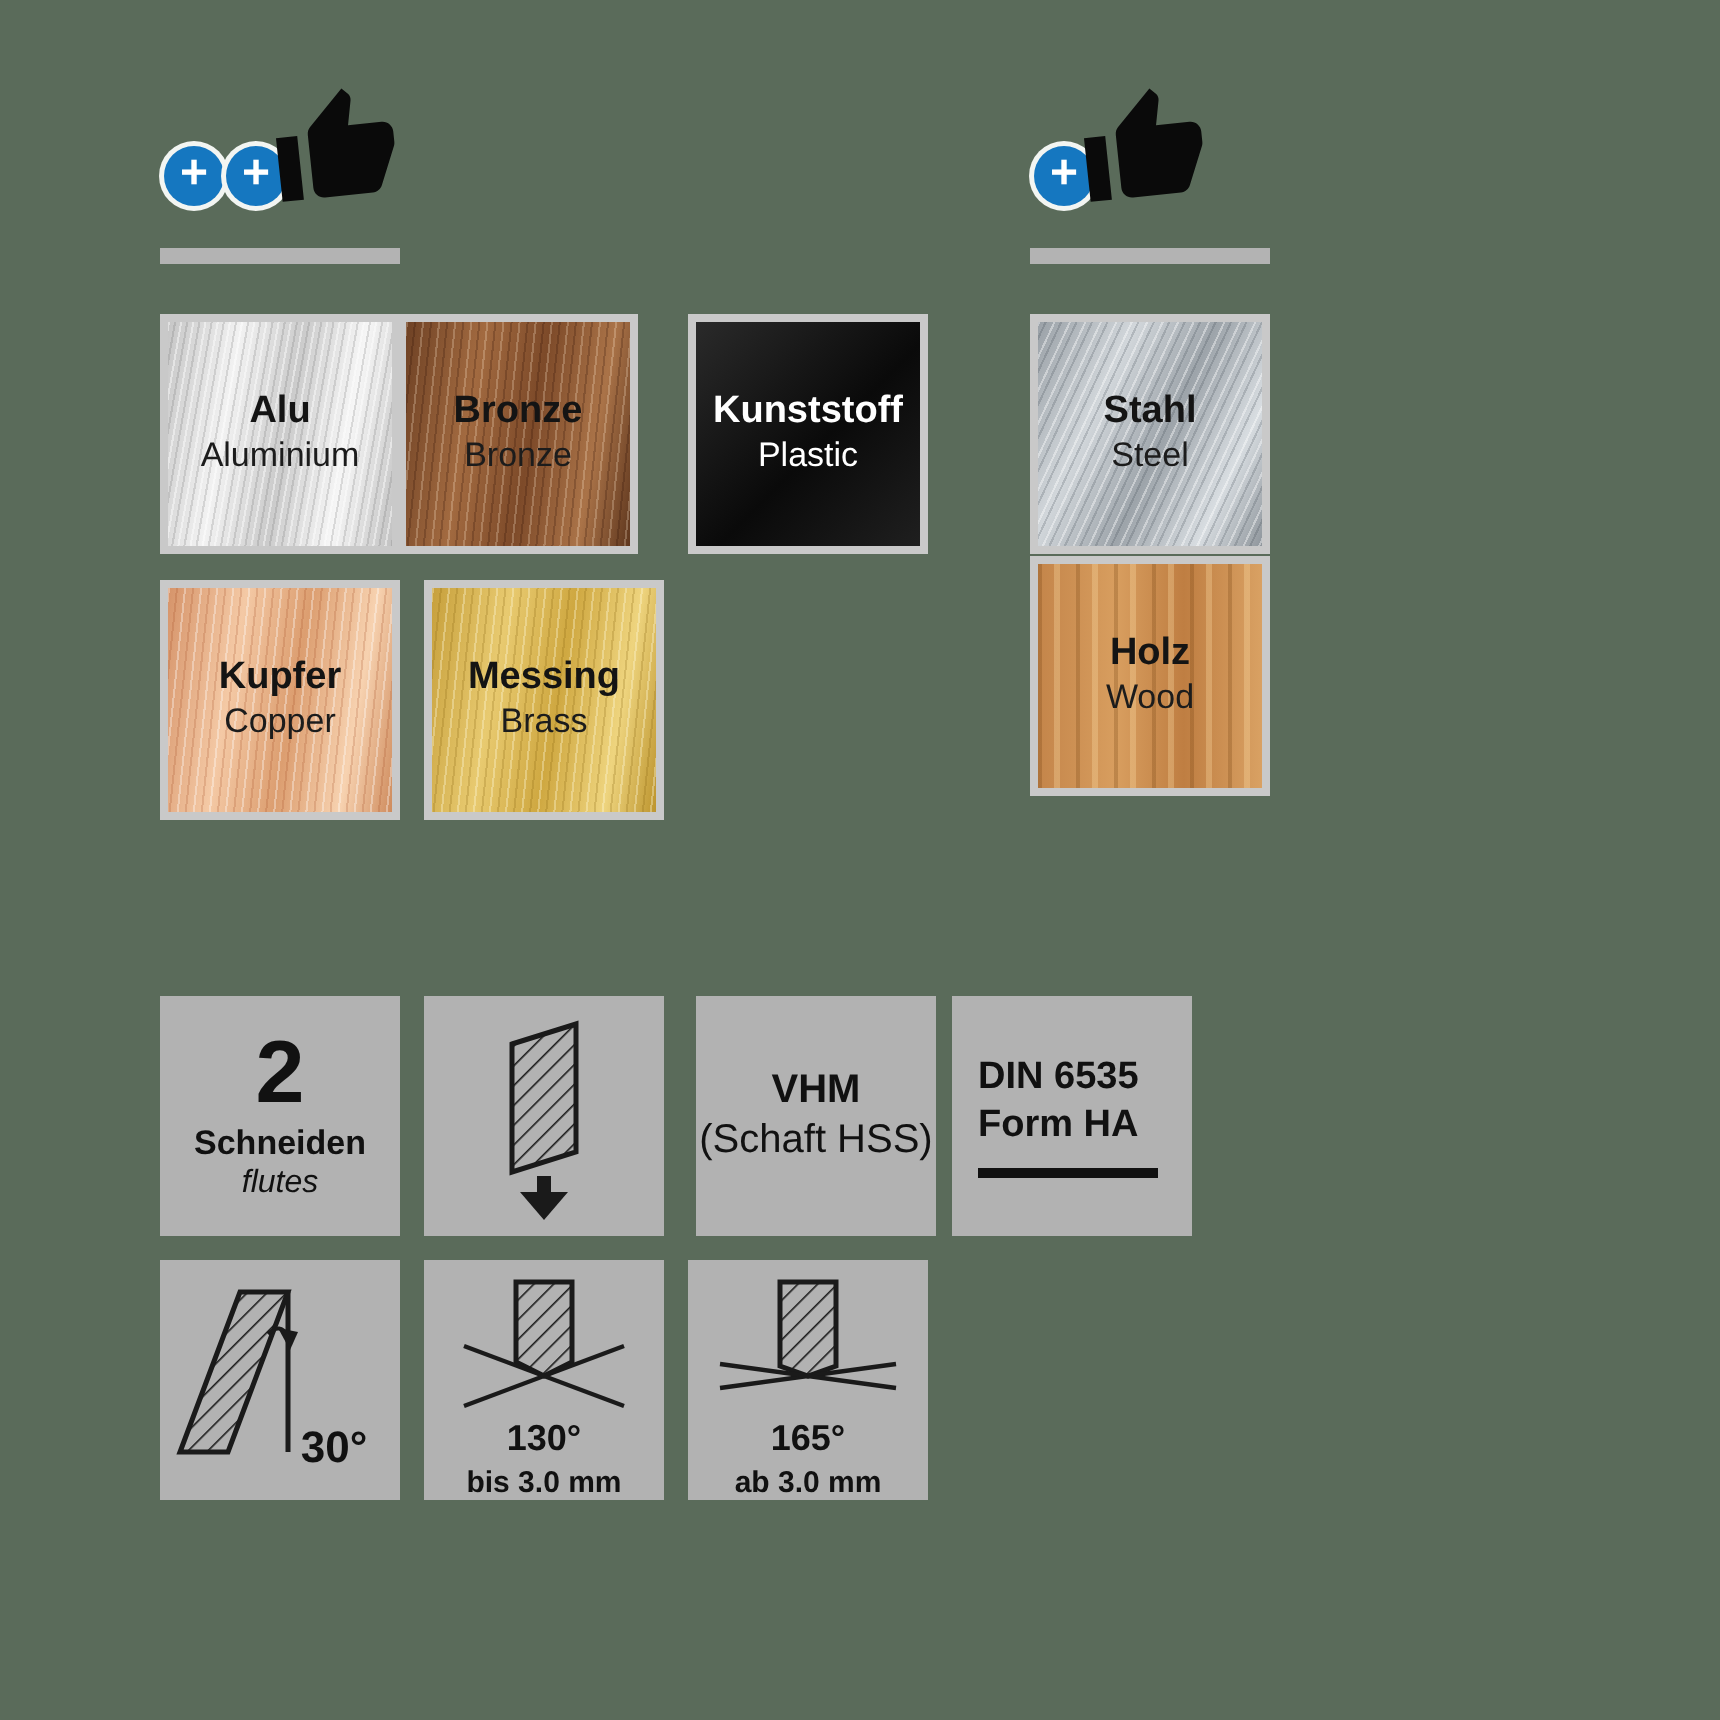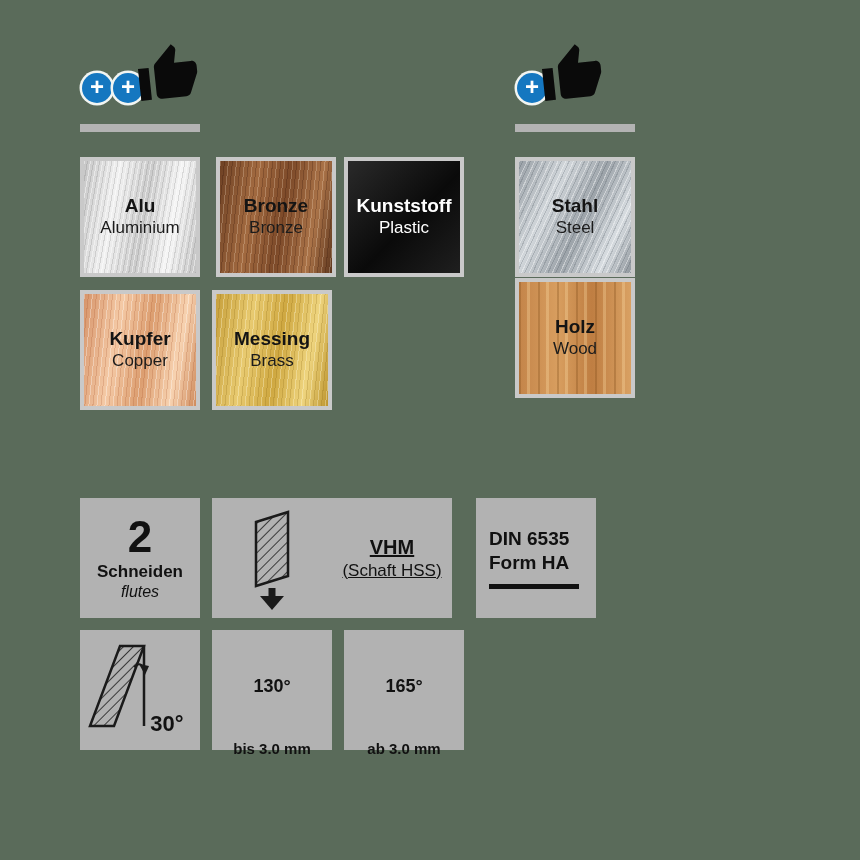--- a/index.html
+++ b/index.html
@@ -116,7 +116,7 @@
       <div class="m-sub">Aluminium</div>
     </div>
   </div>
-  <div class="tile material" style="left:216px; top:157px;">
+  <div class="tile material" style="left:199px; top:157px;">
     <div class="tile-inner tex-bronze">
       <div class="m-title">Bronze</div>
       <div class="m-sub">Bronze</div>

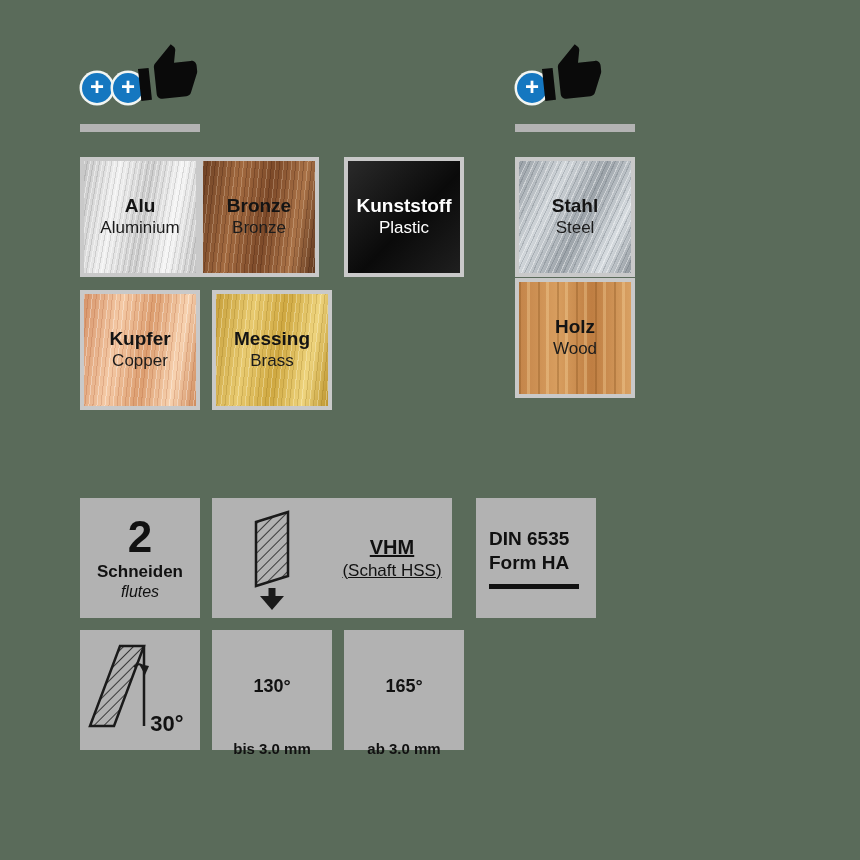--- a/index.html
+++ b/index.html
@@ -168,7 +168,7 @@
     </svg>
   </div>
 
-  <div class="tile spec" style="left:332px; top:498px;text-decoration:underline;">
+  <div class="tile spec" style="left:348px; top:498px;">
     <div class="vhm-title">VHM</div>
     <div class="vhm-sub">(Schaft HSS)</div>
   </div>

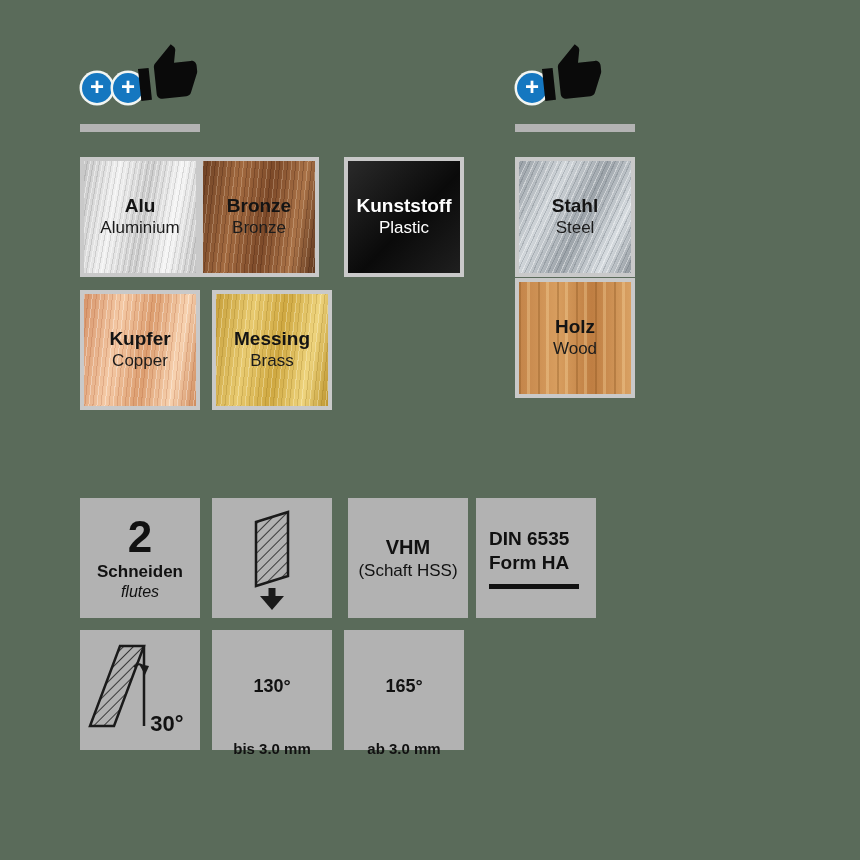--- a/index.html
+++ b/index.html
@@ -61,7 +61,7 @@
   .flute-sub   { font-size:16px; margin-top:1px;font-style:italic; }
 
   .vhm-title { font-size:20px; font-weight:bold; }
-  .vhm-sub   { font-size:17px; margin-top:2px; }
+  .vhm-sub   { font-size:20px; margin-top:2px; }
 
   .din { align-items:flex-start; padding-left:13px; padding-right:22px; }
   .din-line { font-size:19px; font-weight:bold; line-height:1.25; text-align:left; }

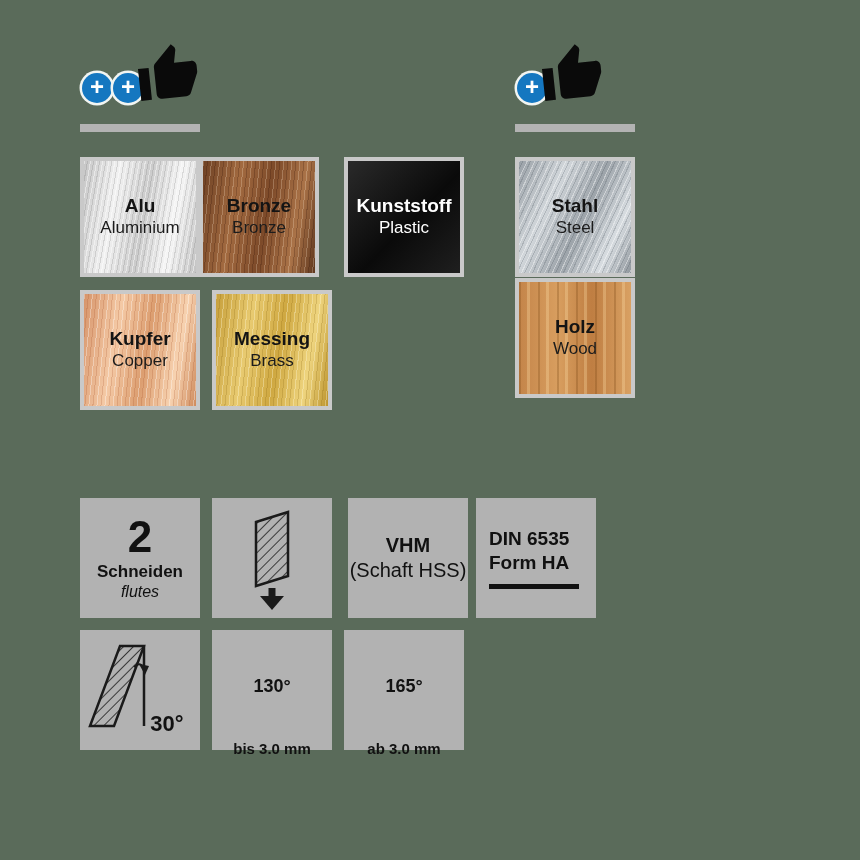--- a/index.html
+++ b/index.html
@@ -67,7 +67,7 @@
   .din-line { font-size:19px; font-weight:bold; line-height:1.25; text-align:left; }
   .din-bar  { width:90px; height:5px; background:#111; margin-top:9px; }
 
-  .point-tile { justify-content:space-between; padding-top:6px;gap:40px; }
+  .point-tile { justify-content:flex-end; padding-top:6px; }
   .angle-val  { font-size:18px; font-weight:bold; line-height:1; margin-top:1px; }
   .angle-note { font-size:15px; font-weight:bold; margin-top:5px; }
 

